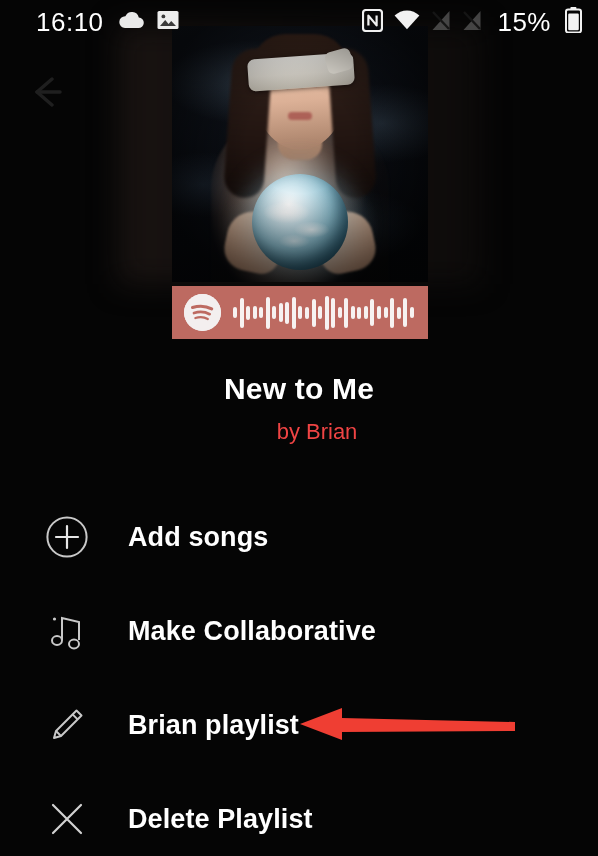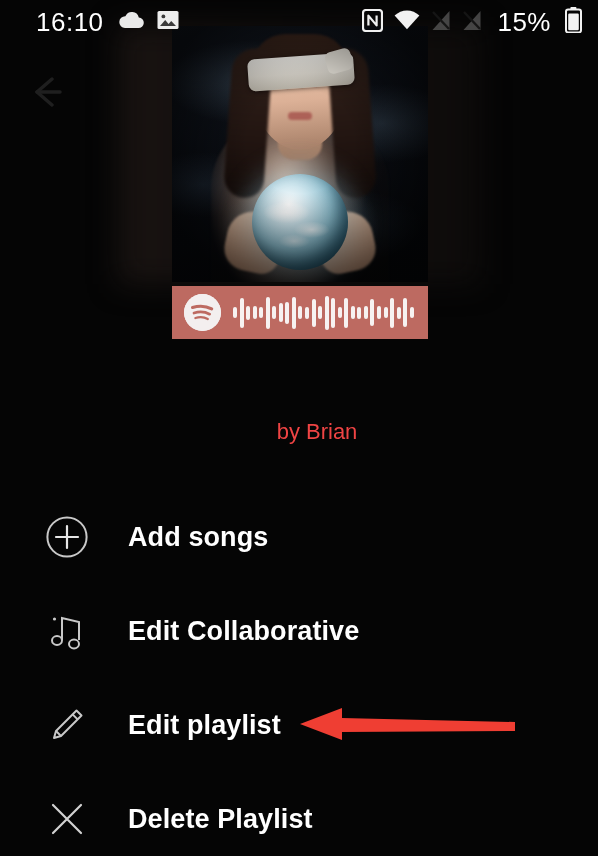--- a/index.html
+++ b/index.html
@@ -457,6 +457,7 @@
     </svg>
   </div>
 
+  <div class="title">New to Me</div>
   <div class="subtitle">by Brian</div>
 
   <div class="menu">

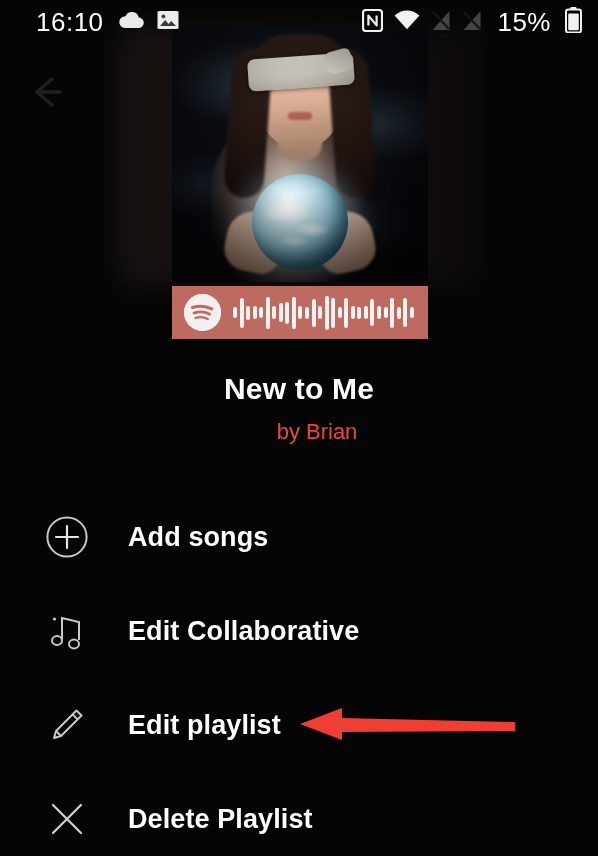--- a/index.html
+++ b/index.html
@@ -481,7 +481,7 @@
           <circle cx="9.5" cy="10" r="1.6" fill="#c9c9c9"></circle>
         </svg>
       </span>
-      <span class="menu-label">Edit Collaborative</span>
+      <span class="menu-label">Make Collaborative</span>
     </div>
 
     <div class="menu-row">

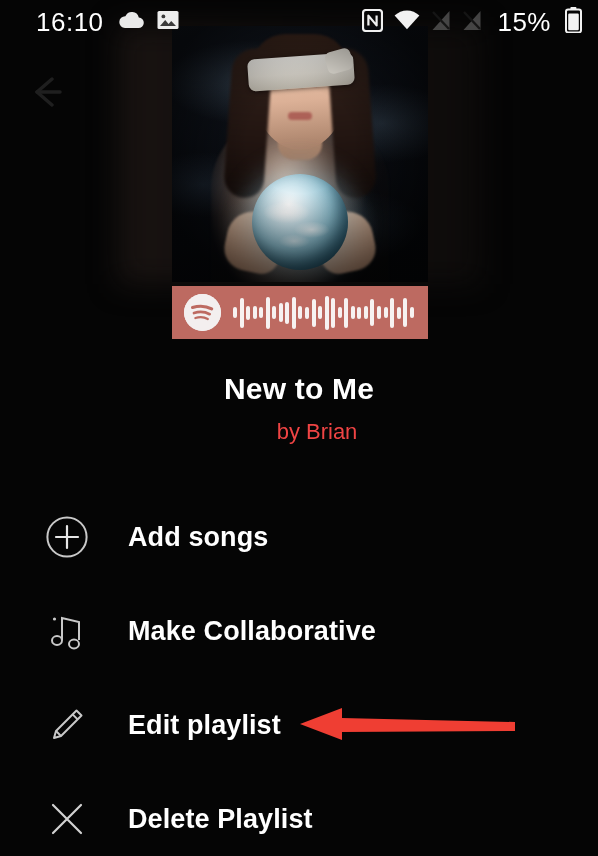--- a/index.html
+++ b/index.html
@@ -492,7 +492,7 @@
           <path d="M11 28l5 5" stroke="#c9c9c9" stroke-width="2"></path>
         </svg>
       </span>
-      <span class="menu-label">Edit playlist</span>
+      <span class="menu-label">Brian playlist</span>
     </div>
 
     <div class="menu-row">

